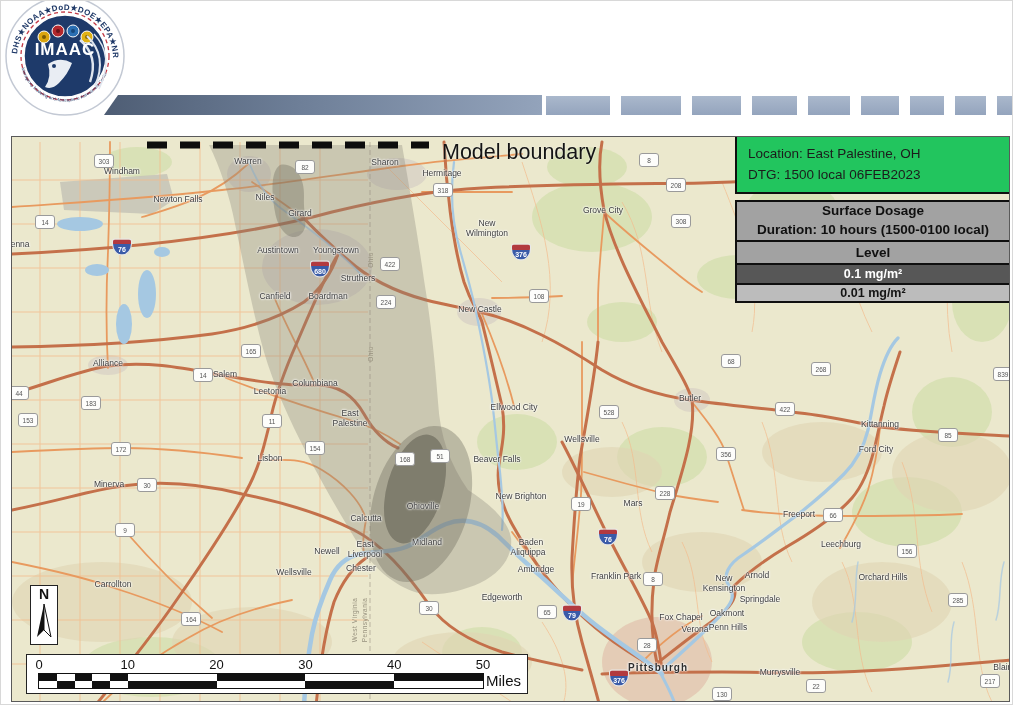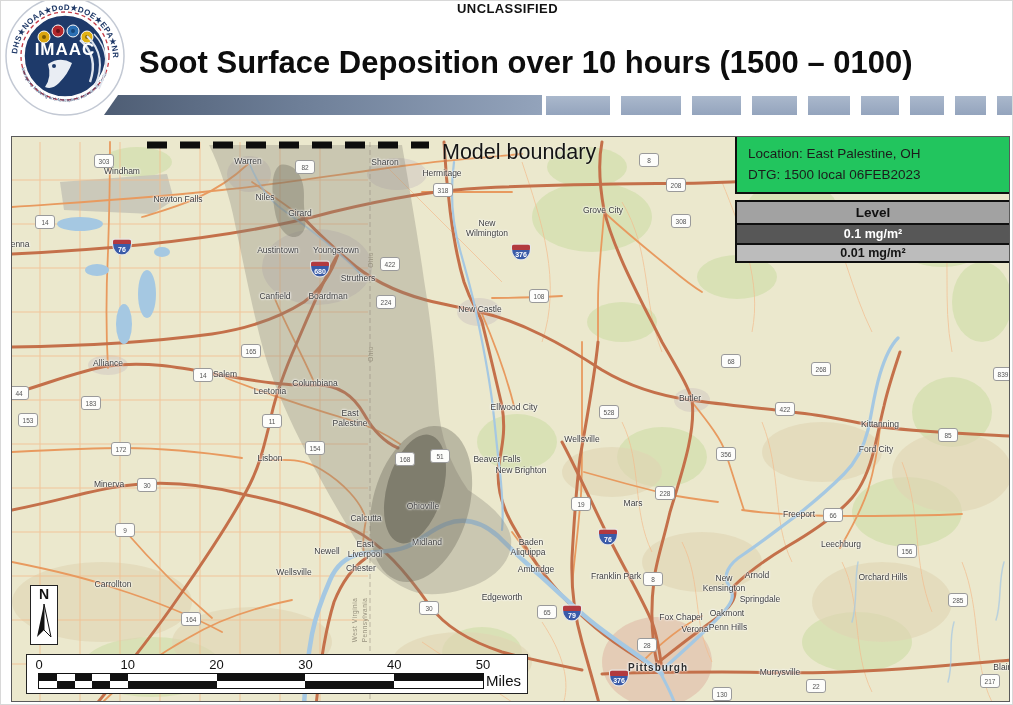--- a/index.html
+++ b/index.html
@@ -64,7 +64,6 @@
 
 <div class="page">
 
-  <div class="classification">UNCLASSIFIED</div>
   <div class="title">Soot Surface Deposition over 10 hours (1500 – 0100)</div>
   <div class="gradbar"></div>
   <div id="segholder">

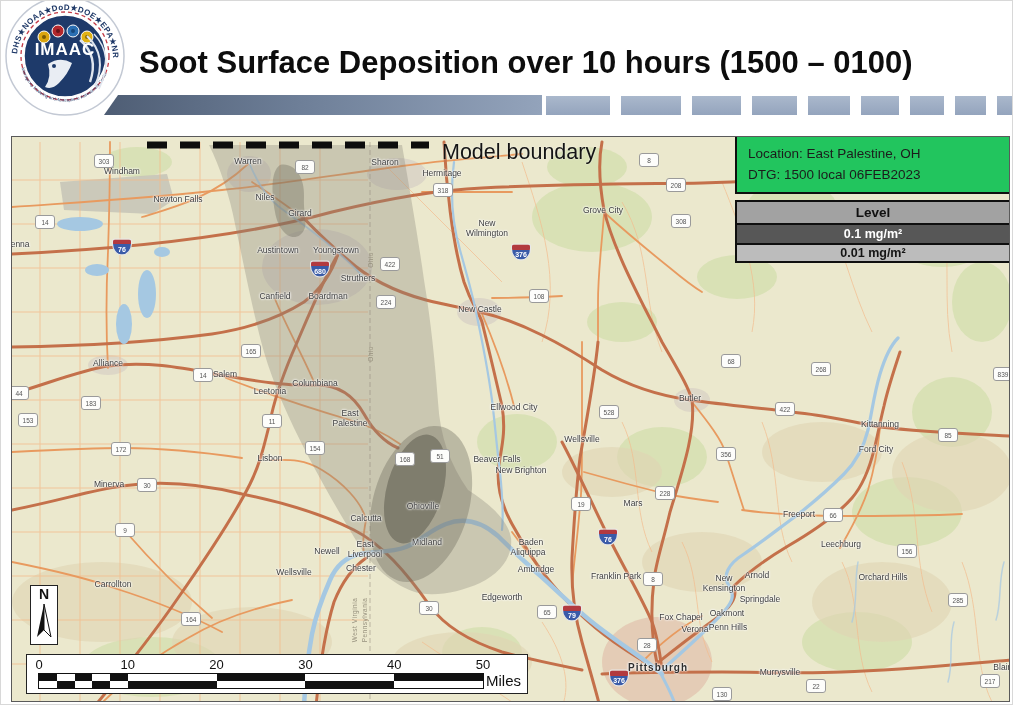--- a/index.html
+++ b/index.html
@@ -64,7 +64,6 @@
 
 <div class="page">
 
-  <div class="title">Soot Surface Deposition over 10 hours (1500 – 0100)</div>
   <div class="gradbar"></div>
   <div id="segholder">
       <div class="gradseg" style="left: 545px; width: 64px;"></div>

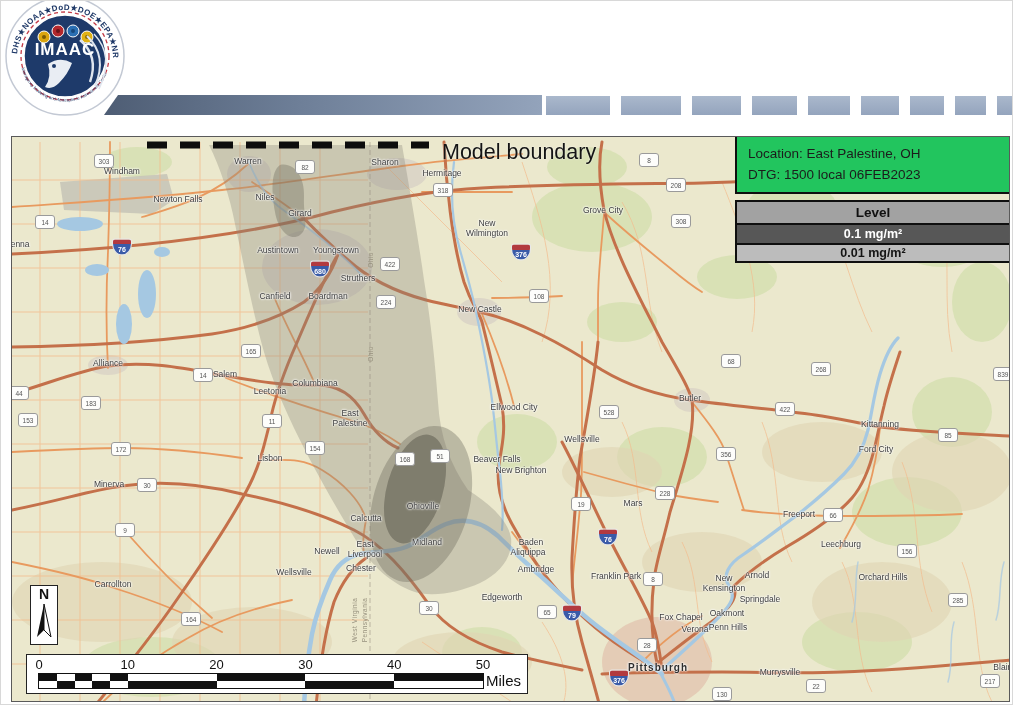--- a/index.html
+++ b/index.html
@@ -390,6 +390,10 @@
     </div>
 
     <div class="legend">
+      <div class="lrow lhead" style="background: rgb(162, 162, 162);">
+        <div>Surface Dosage</div>
+        <div>Duration: 10 hours (1500-0100 local)</div>
+      </div>
       <div class="lrow llevel" style="background: rgb(162, 162, 162);">
         <div>Level</div>
       </div>

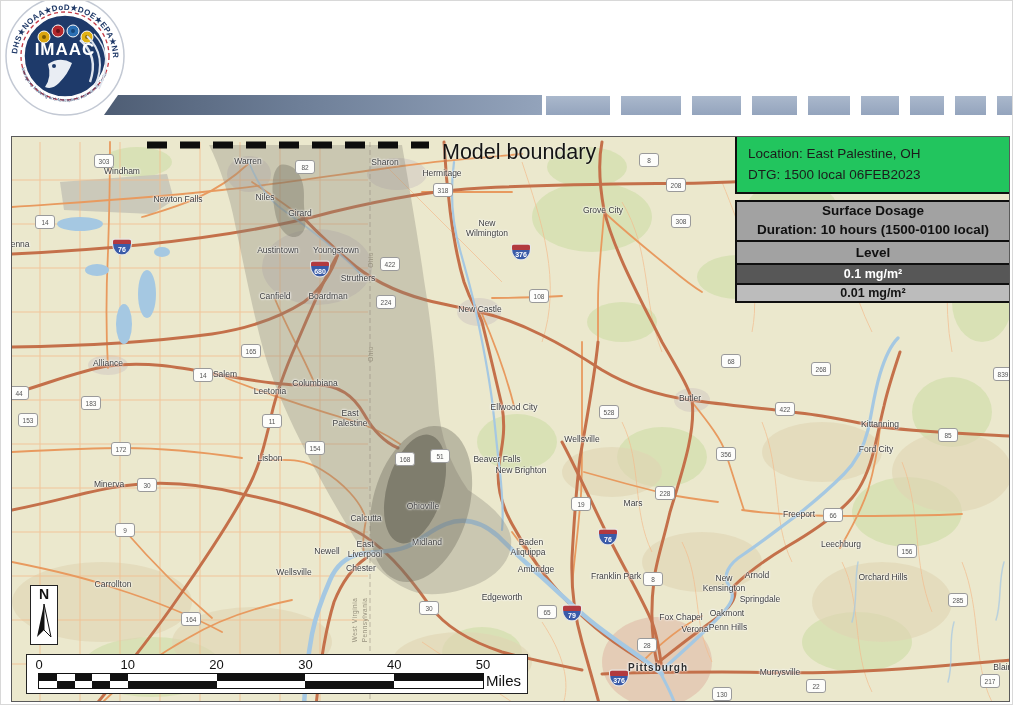--- a/index.html
+++ b/index.html
@@ -295,7 +295,7 @@
         <div class="city" style="left: 502px; top: 271px;">Ellwood City</div>
         <div class="city" style="left: 570px; top: 303px;">Wellsville</div>
         <div class="city" style="left: 485px; top: 323px;">Beaver Falls</div>
-        <div class="city" style="left: 489px; top: 334px; padding-left: 40px;">New Brighton</div>
+        <div class="city" style="left: 489px; top: 360px; padding-left: 40px;">New Brighton</div>
         <div class="city" style="left: 678px; top: 262px;">Butler</div>
         <div class="city" style="left: 868px; top: 288px;">Kittanning</div>
         <div class="city" style="left: 864px; top: 313px;">Ford City</div>

